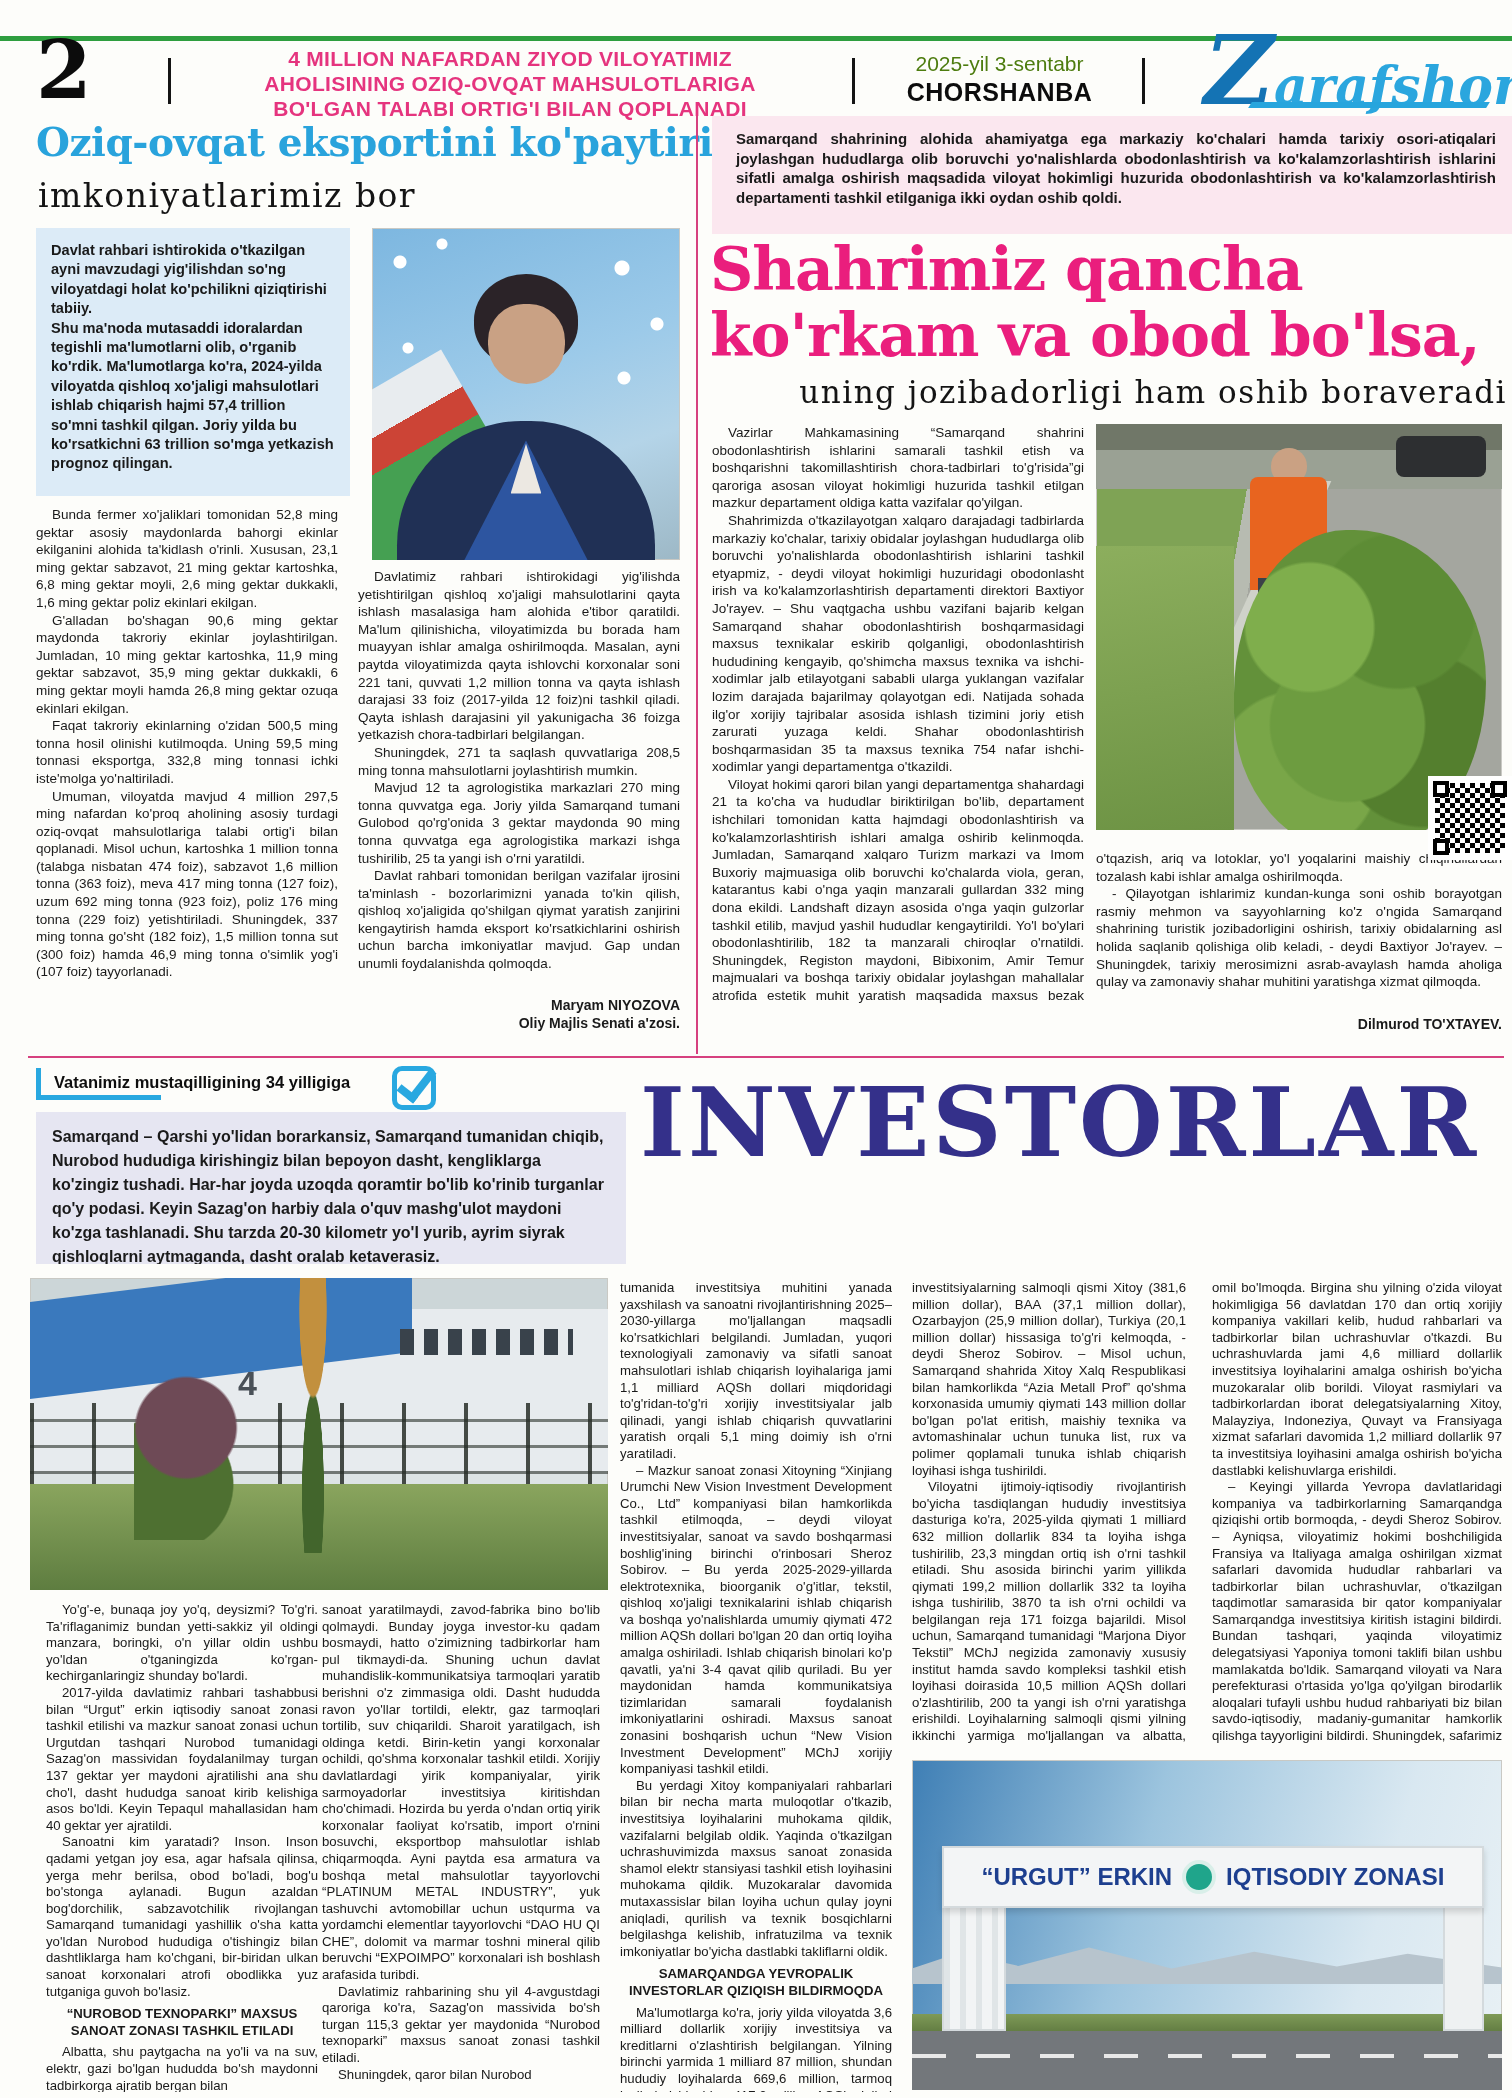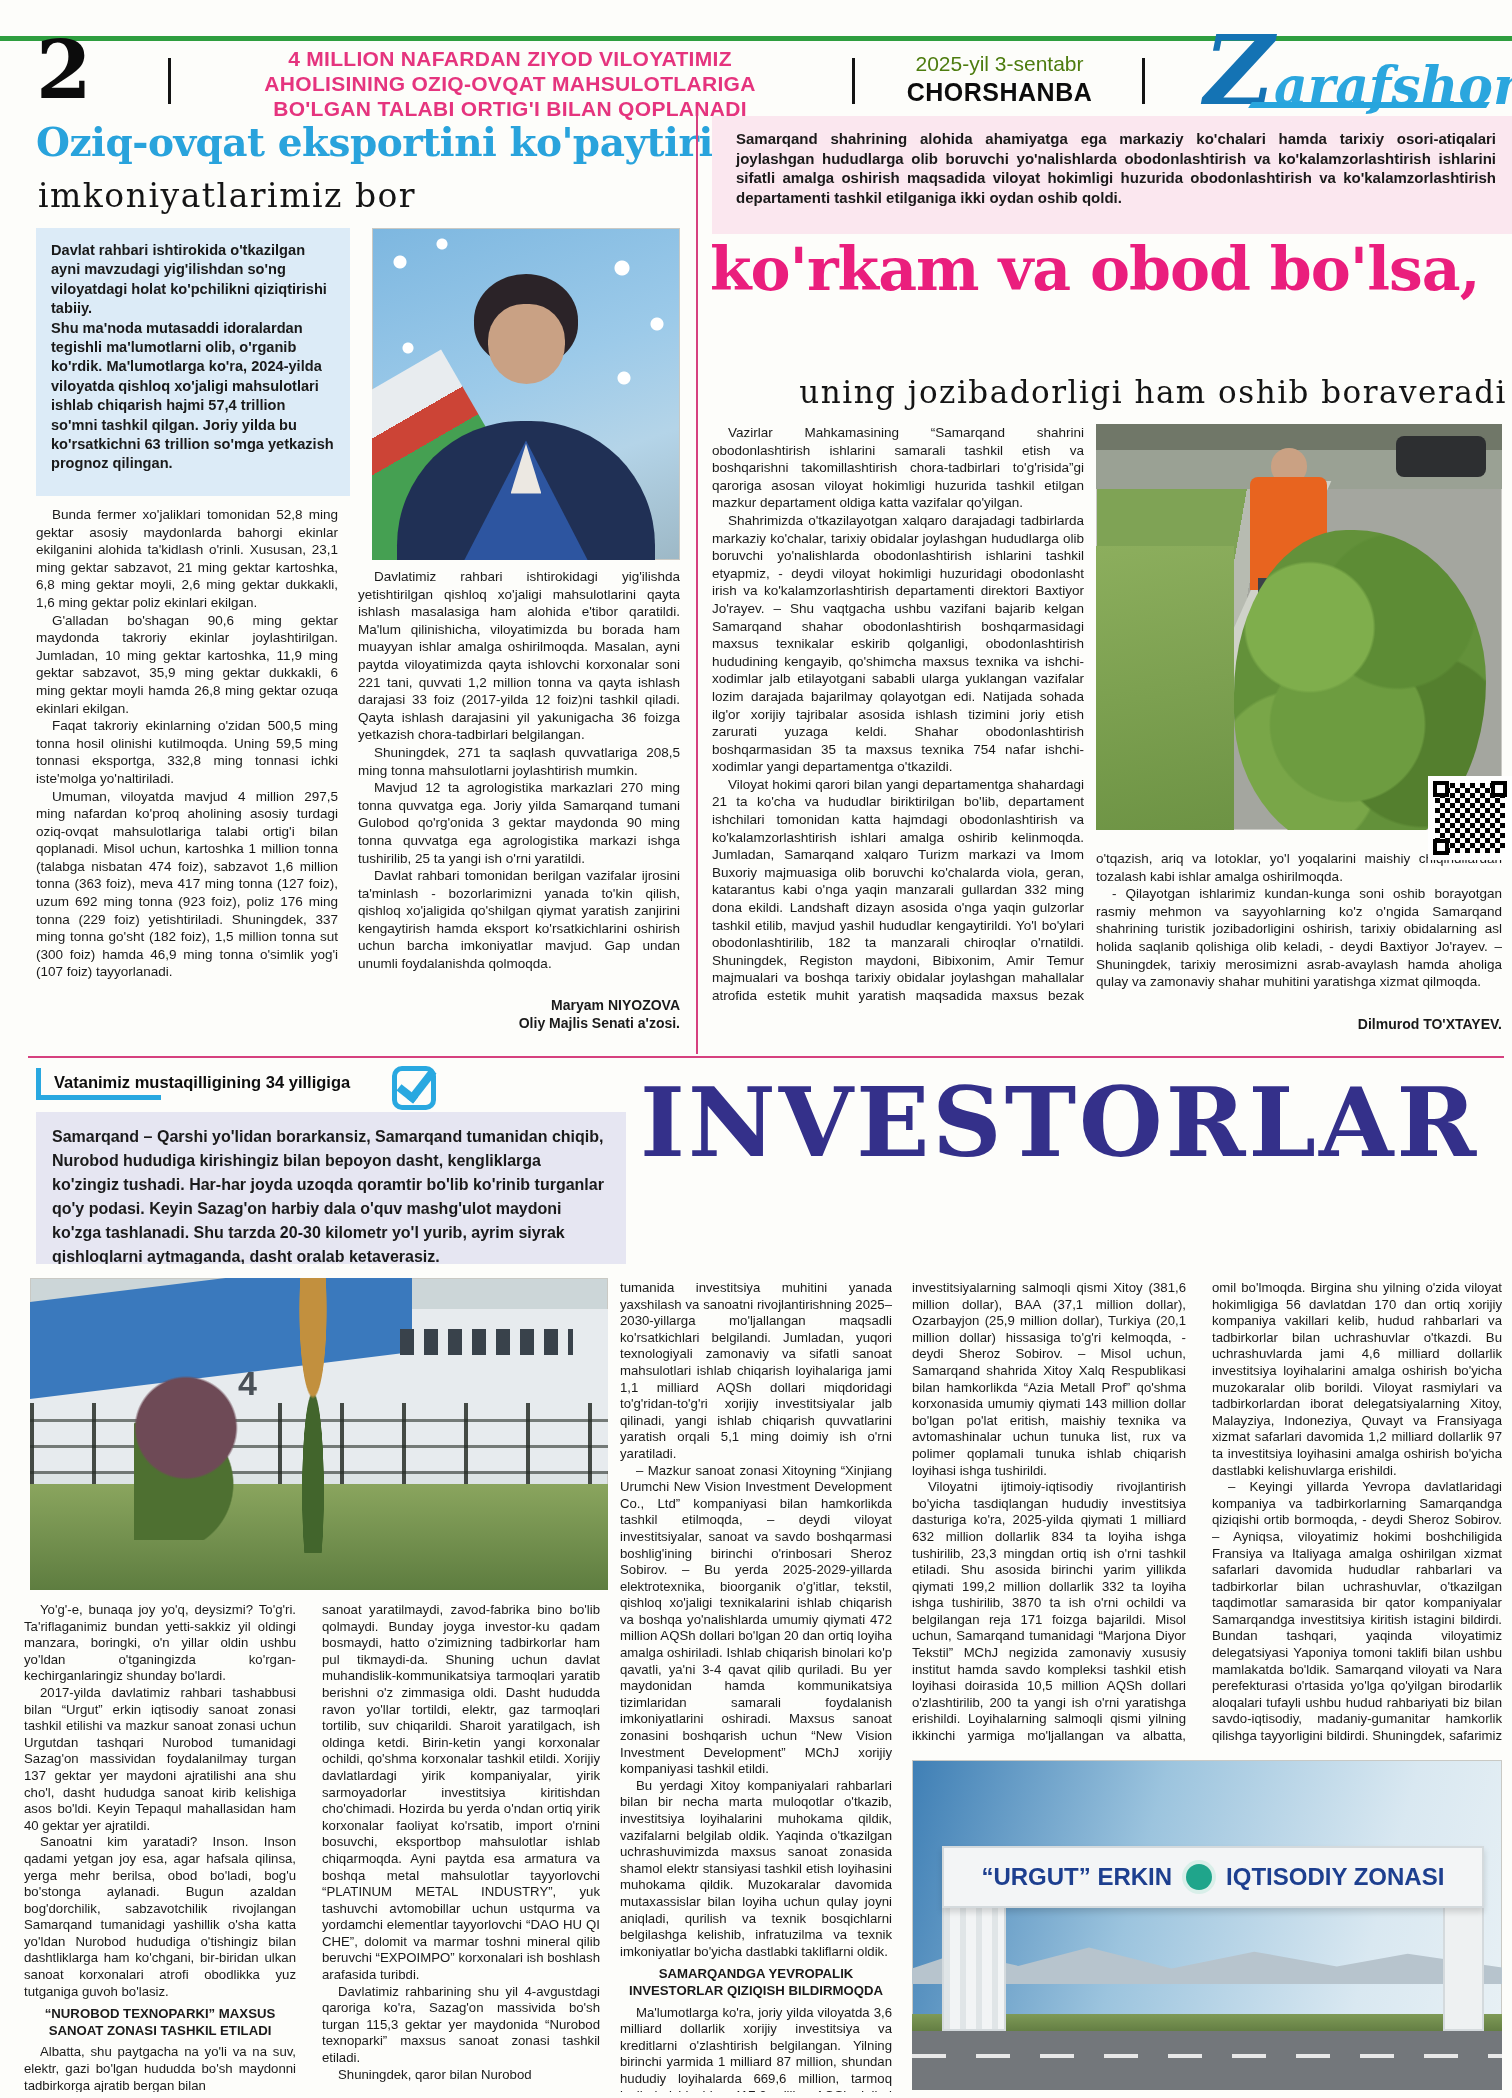--- a/index.html
+++ b/index.html
@@ -239,6 +239,7 @@
 
   <div class="city-lead">Samarqand shahrining alohida ahamiyatga ega markaziy ko'chalari hamda tarixiy osori-atiqalari joylashgan hududlarga olib boruvchi yo'nalishlarda obodonlashtirish va ko'kalamzorlashtirish ishlarini sifatli amalga oshirish maqsadida viloyat hokimligi huzurida obodonlashtirish va ko'kalamzorlashtirish departamenti tashkil etilganiga ikki oydan oshib qoldi.</div>
   <h2 class="city-headline">
+    <div>Shahrimiz qancha</div>
     <div>ko'rkam va obod bo'lsa,</div>
   </h2>
   <div class="city-subhead">uning jozibadorligi ham oshib boraveradi</div>

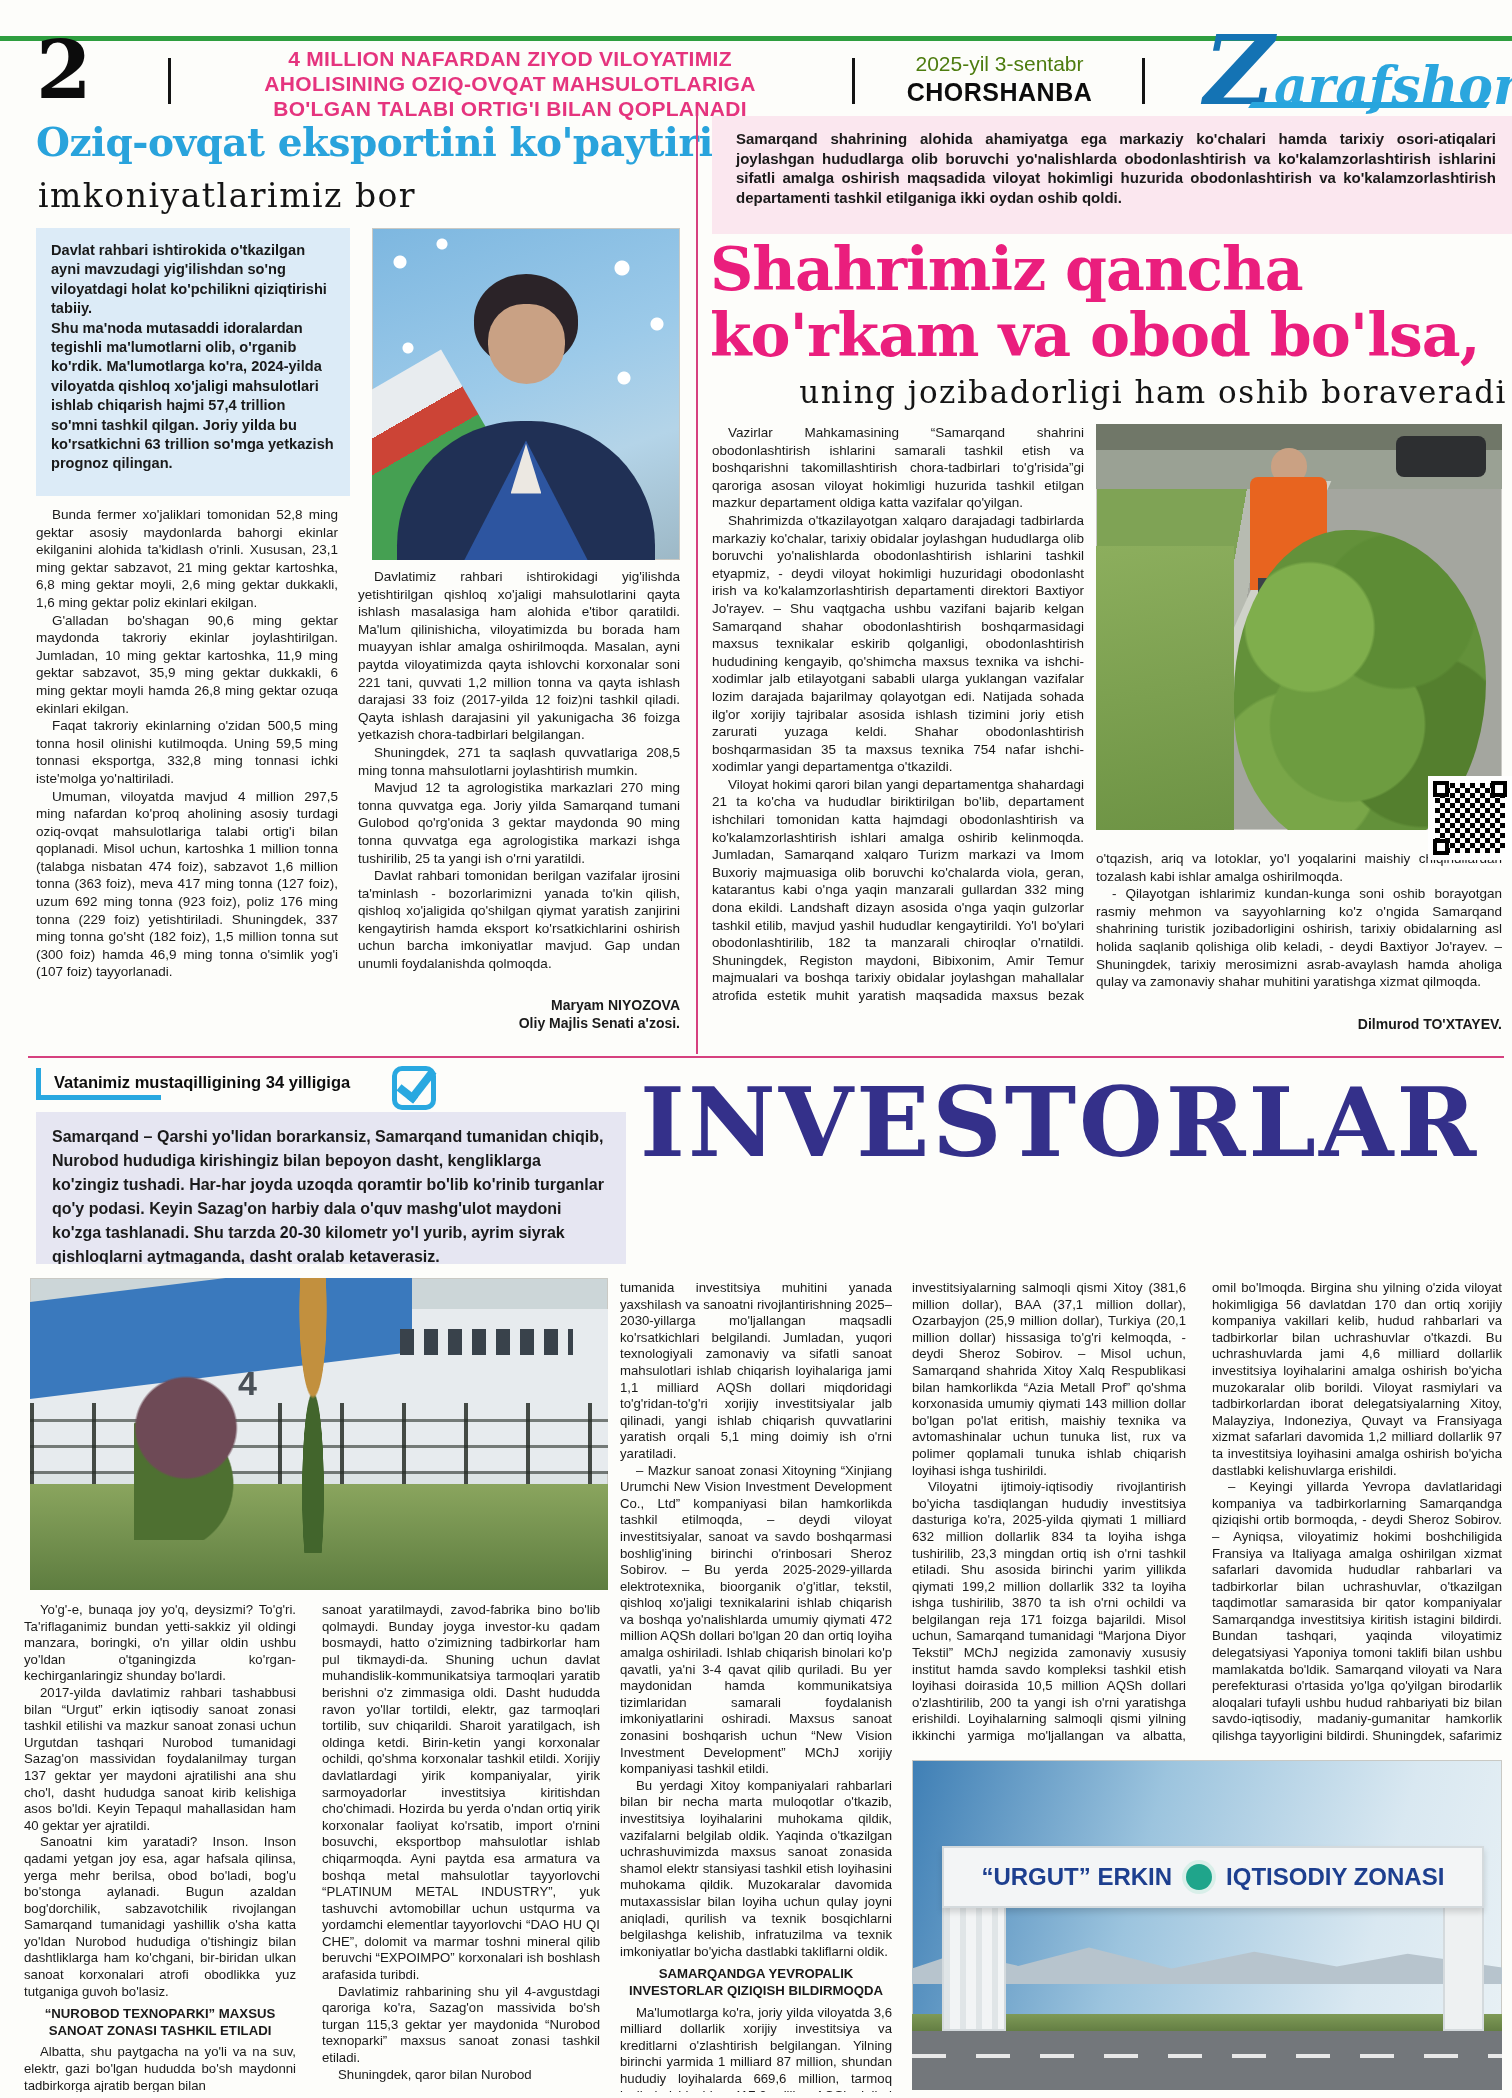--- a/index.html
+++ b/index.html
@@ -126,7 +126,7 @@
       font-family:"DejaVu Serif",serif;font-weight:bold;font-size:96px;line-height:110px;
       letter-spacing:3px;color:#34308a;white-space:nowrap;}
 
-  .inv-colA{position:absolute;left:24px;top:1602px;width:272px;height:490px;}
+  .inv-colA{position:absolute;left:46px;top:1602px;width:272px;height:490px;}
   .inv-colB{position:absolute;left:322px;top:1602px;width:278px;height:490px;}
   .inv-colC{position:absolute;left:620px;top:1280px;width:272px;height:812px;}
   .inv-colD{position:absolute;left:912px;top:1280px;width:274px;height:466px;}

